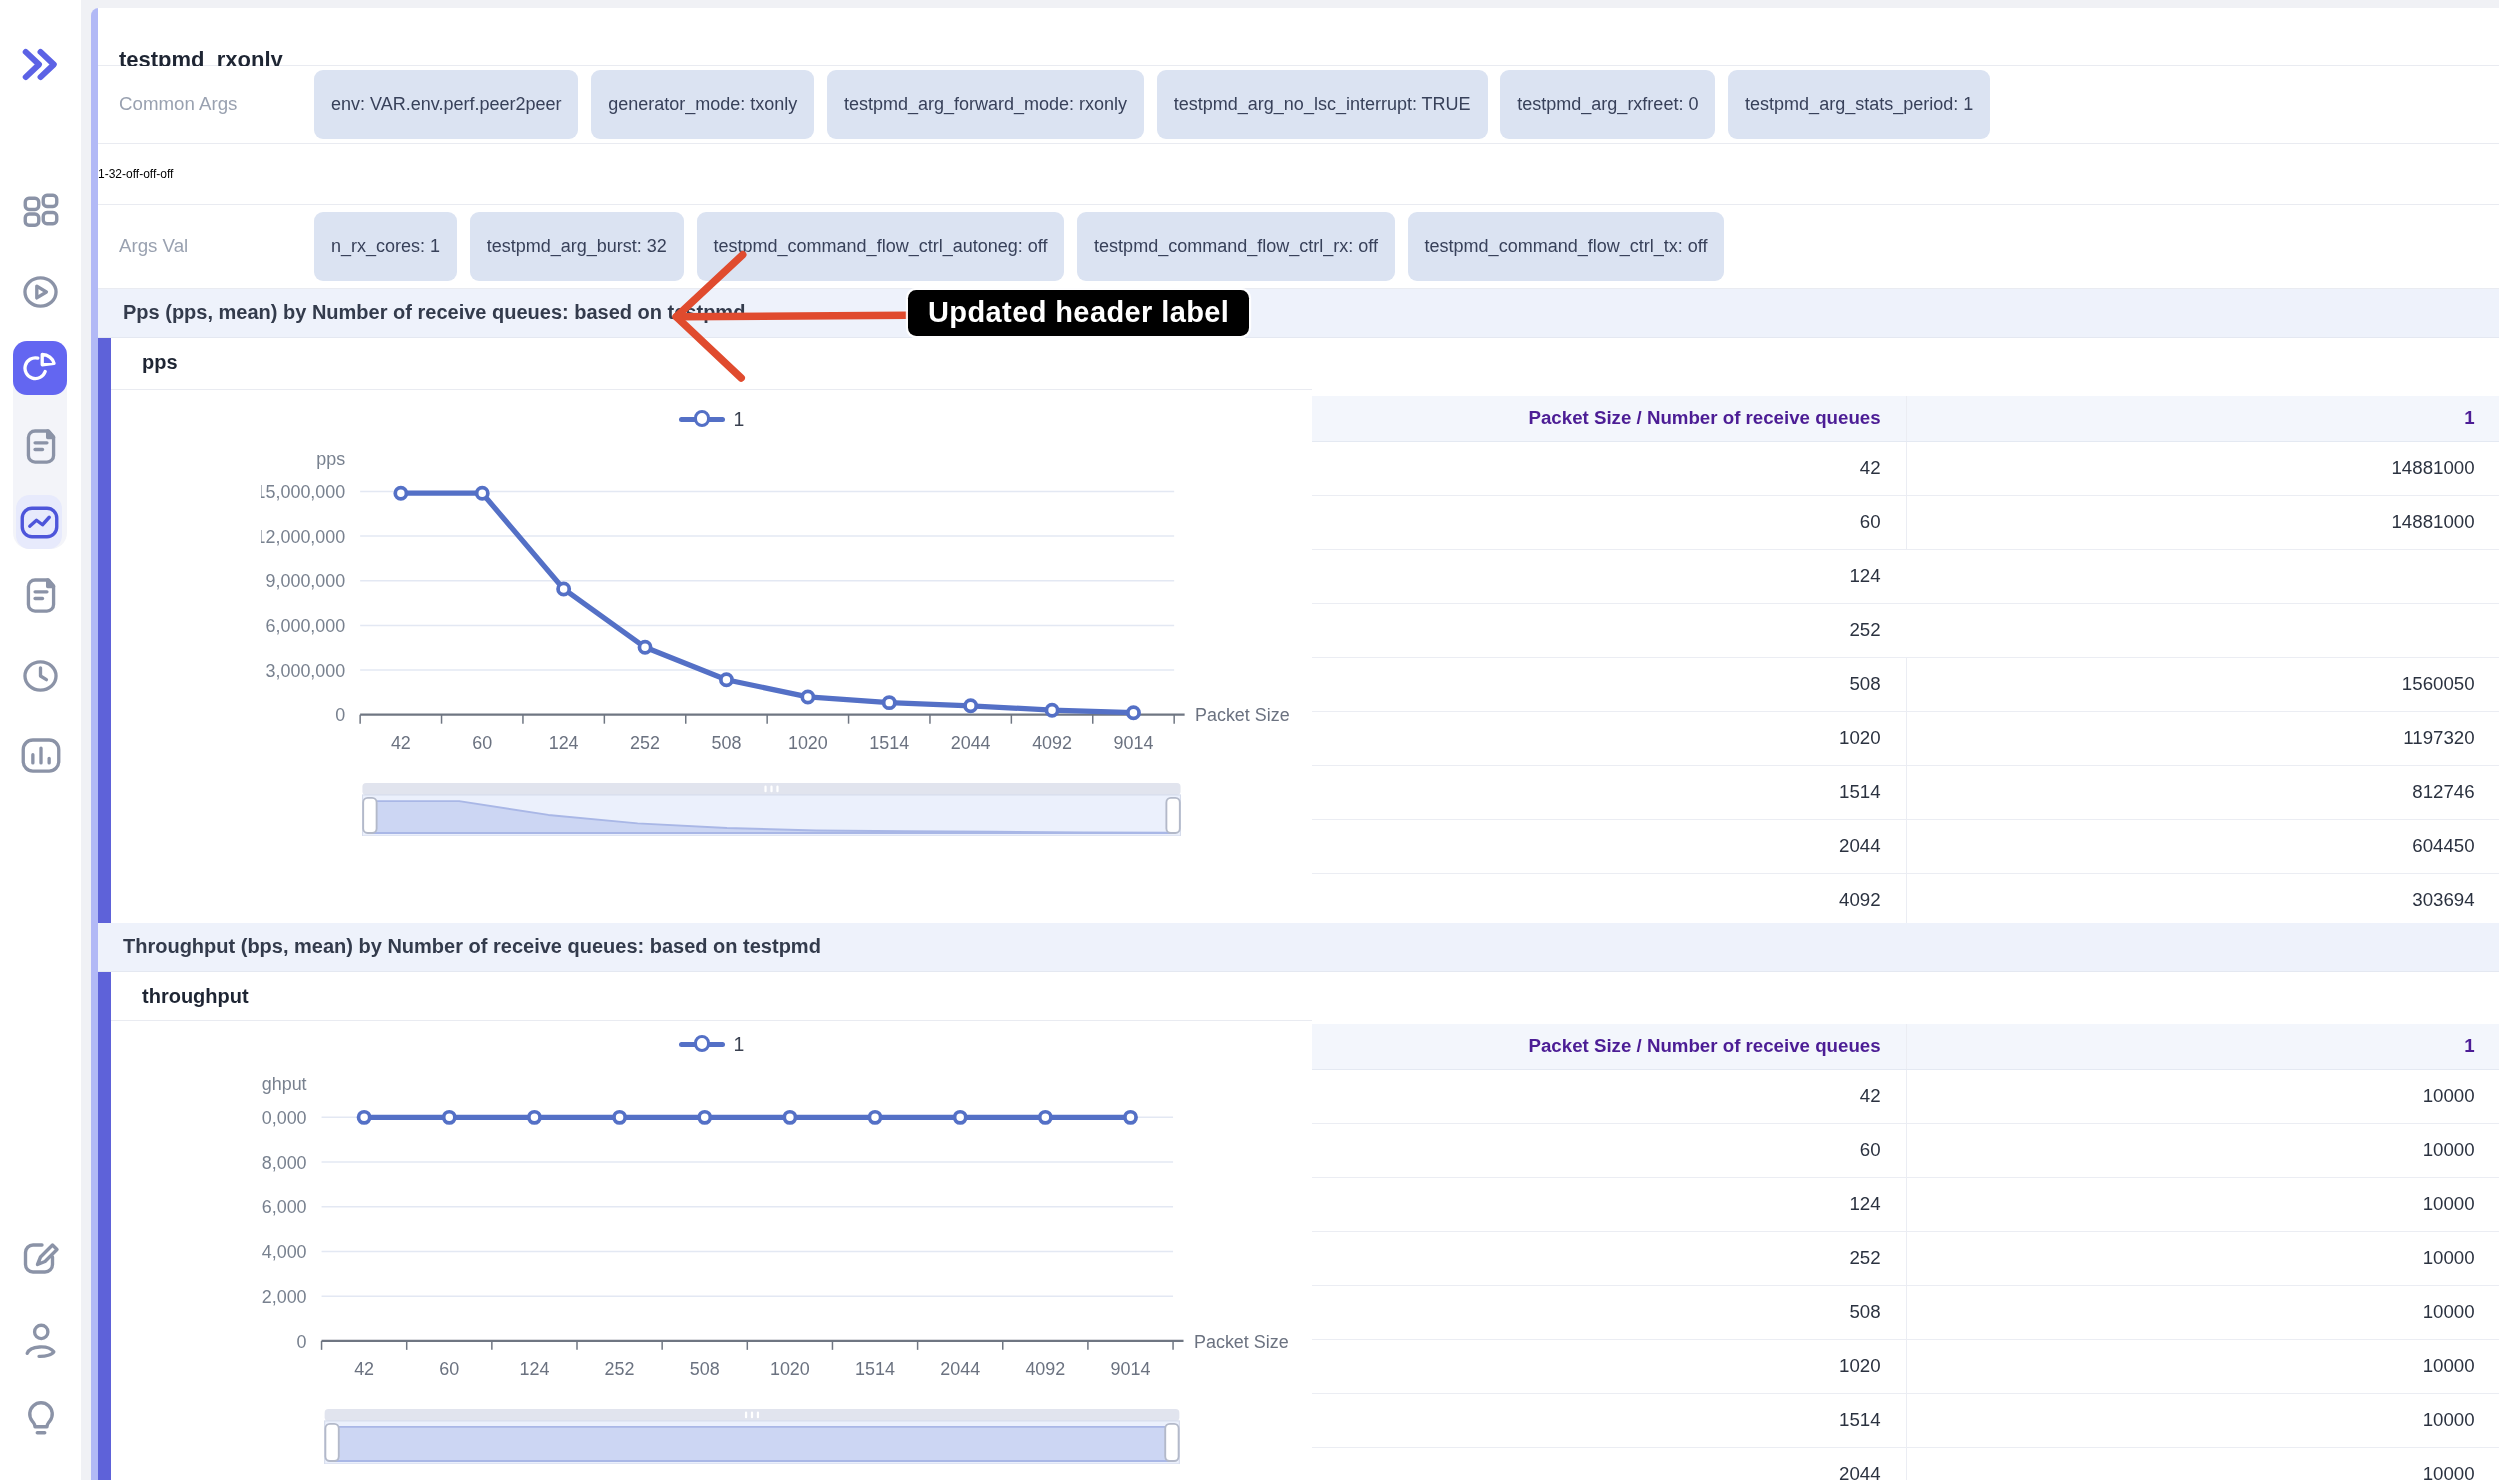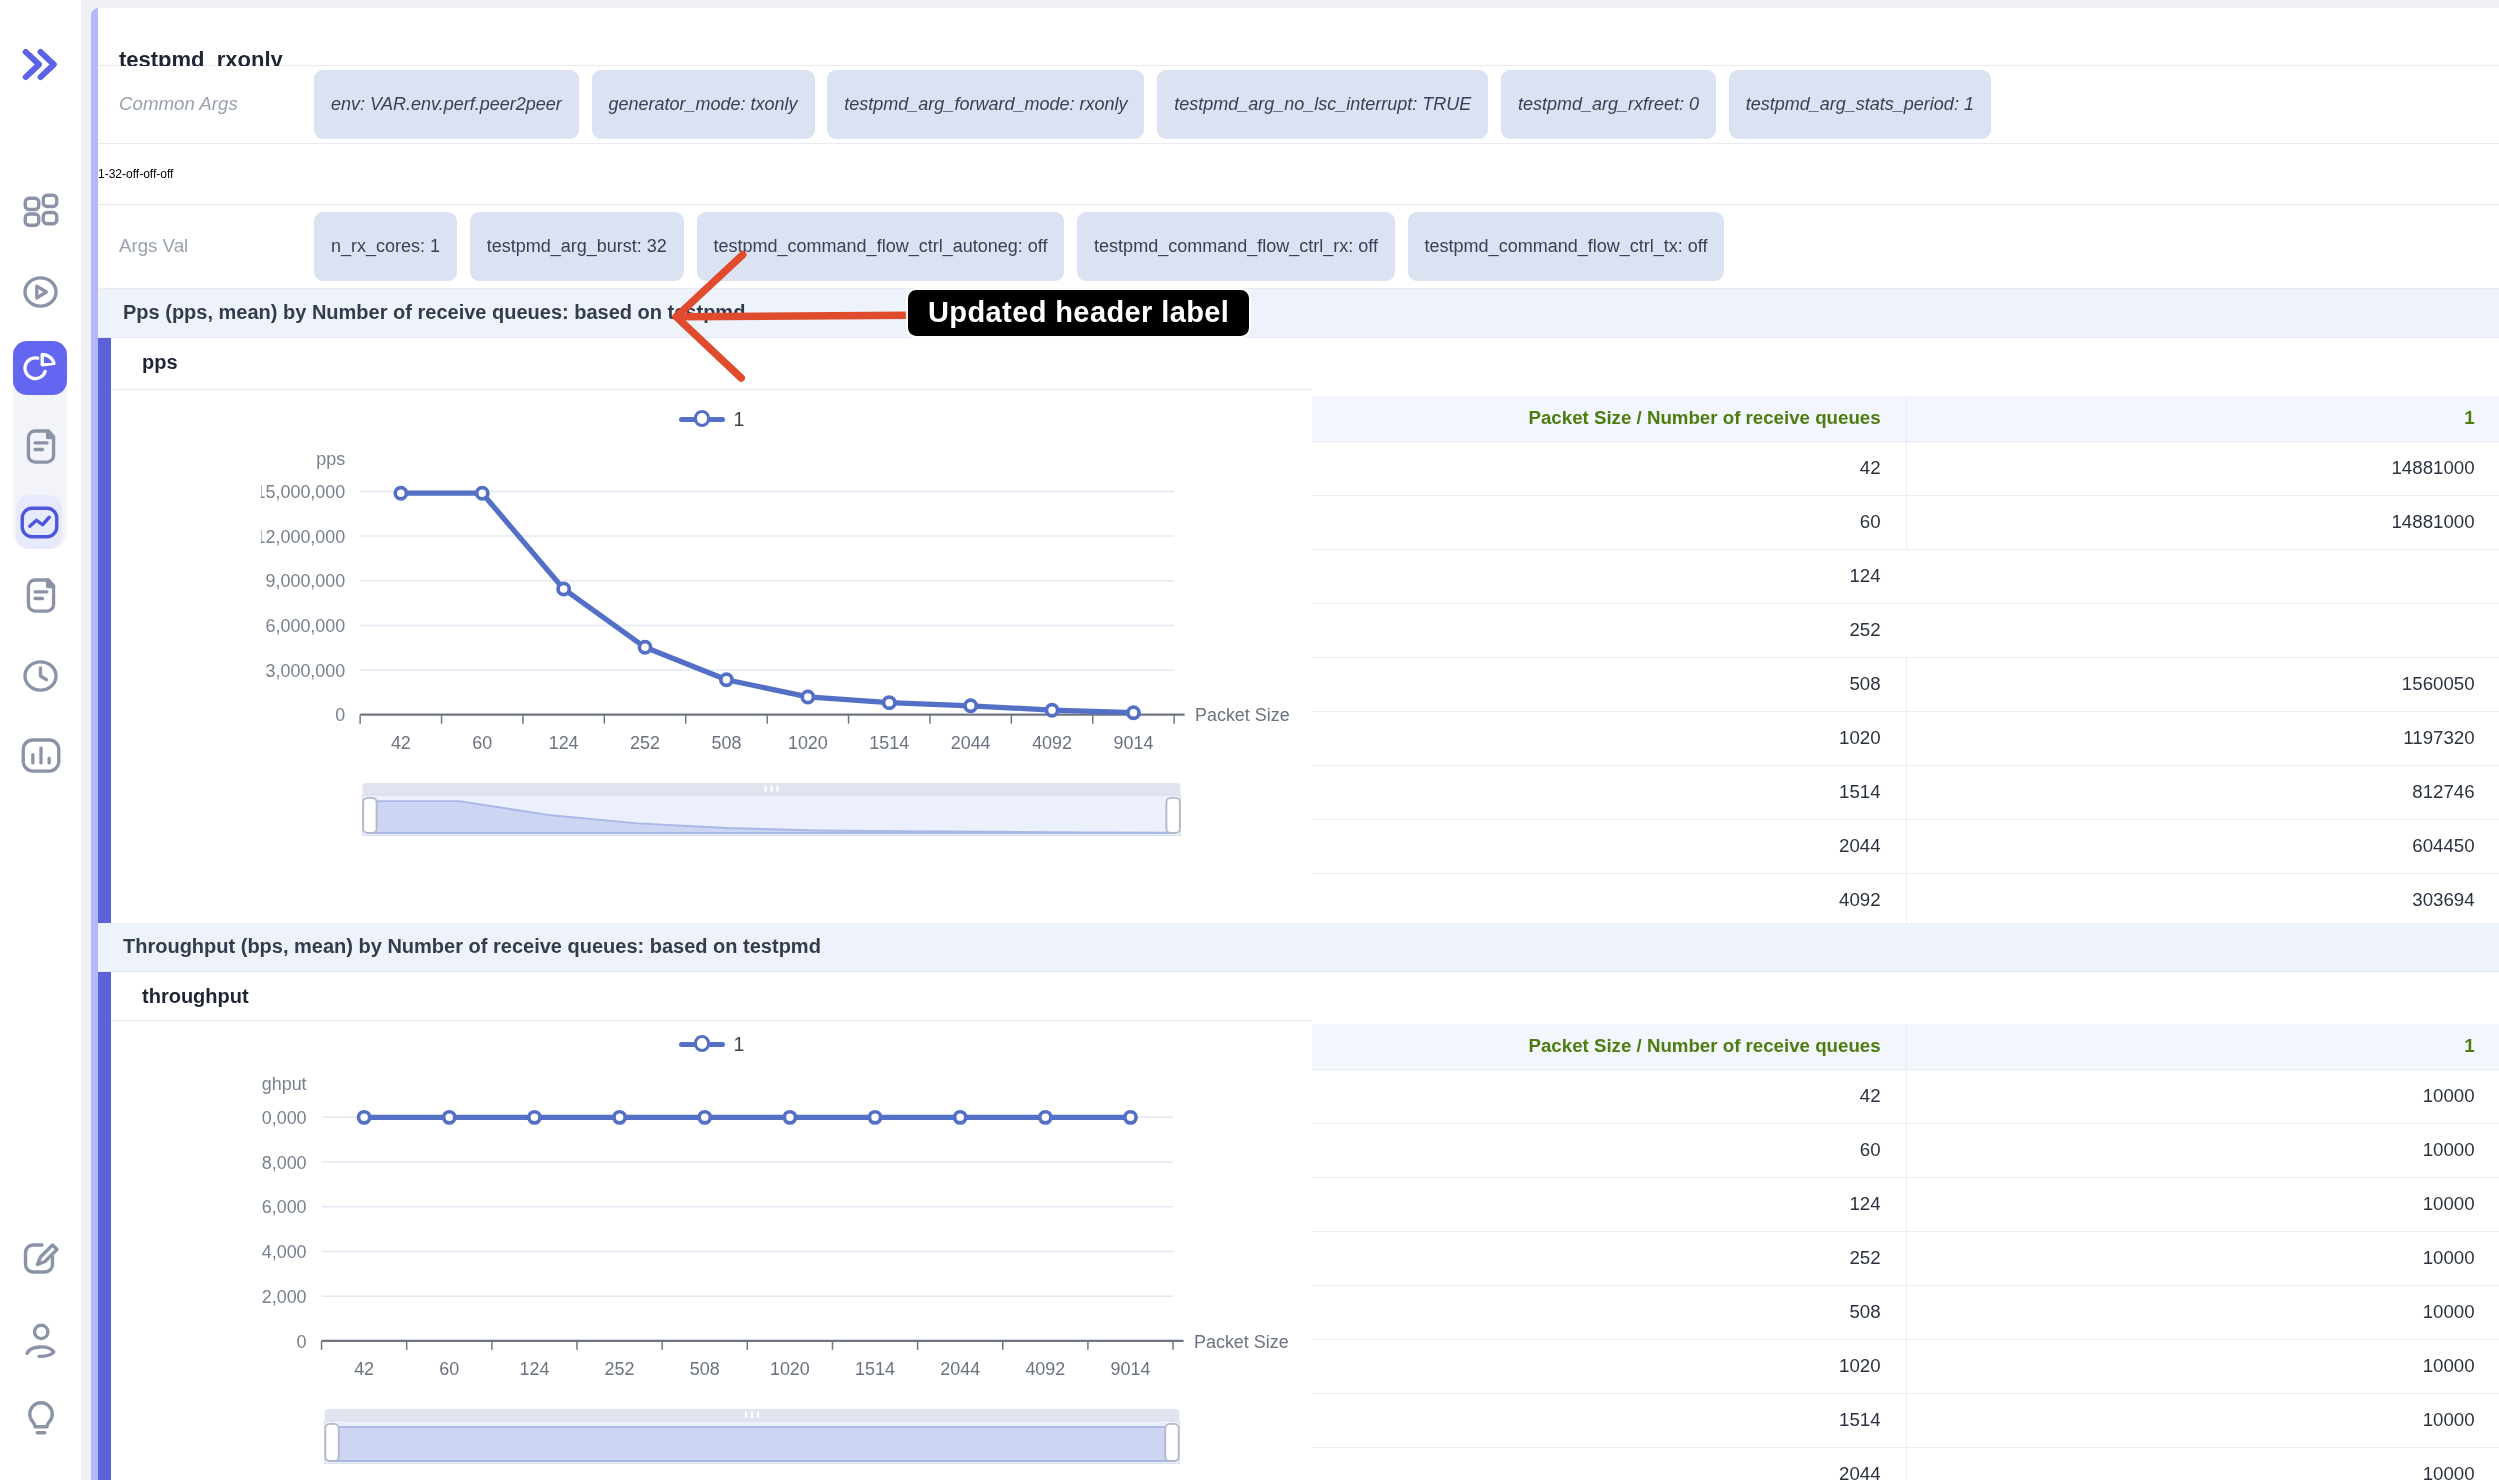--- a/index.html
+++ b/index.html
@@ -21,7 +21,7 @@
   .row{position:relative;box-sizing:border-box;border-bottom:1.5px solid #e9ebf1;background:#fff;}
   .row-title{height:58px;display:flex;align-items:center;padding-left:21px;}
   .row-title .ttl{font-size:22px;font-weight:bold;color:#1e2533;margin-top:48px;}
-  .row-args{height:78px;display:flex;align-items:center;padding-left:21px;font-style:italic;}
+  .row-args{height:78px;display:flex;align-items:center;padding-left:21px;}
   .row-title2{height:61px;display:flex;align-items:center;}
   .row-args2{height:84px;display:flex;align-items:center;padding-left:21px;}
   .args-label{width:195px;flex:0 0 195px;font-size:18.7px;color:#99a1b0;}

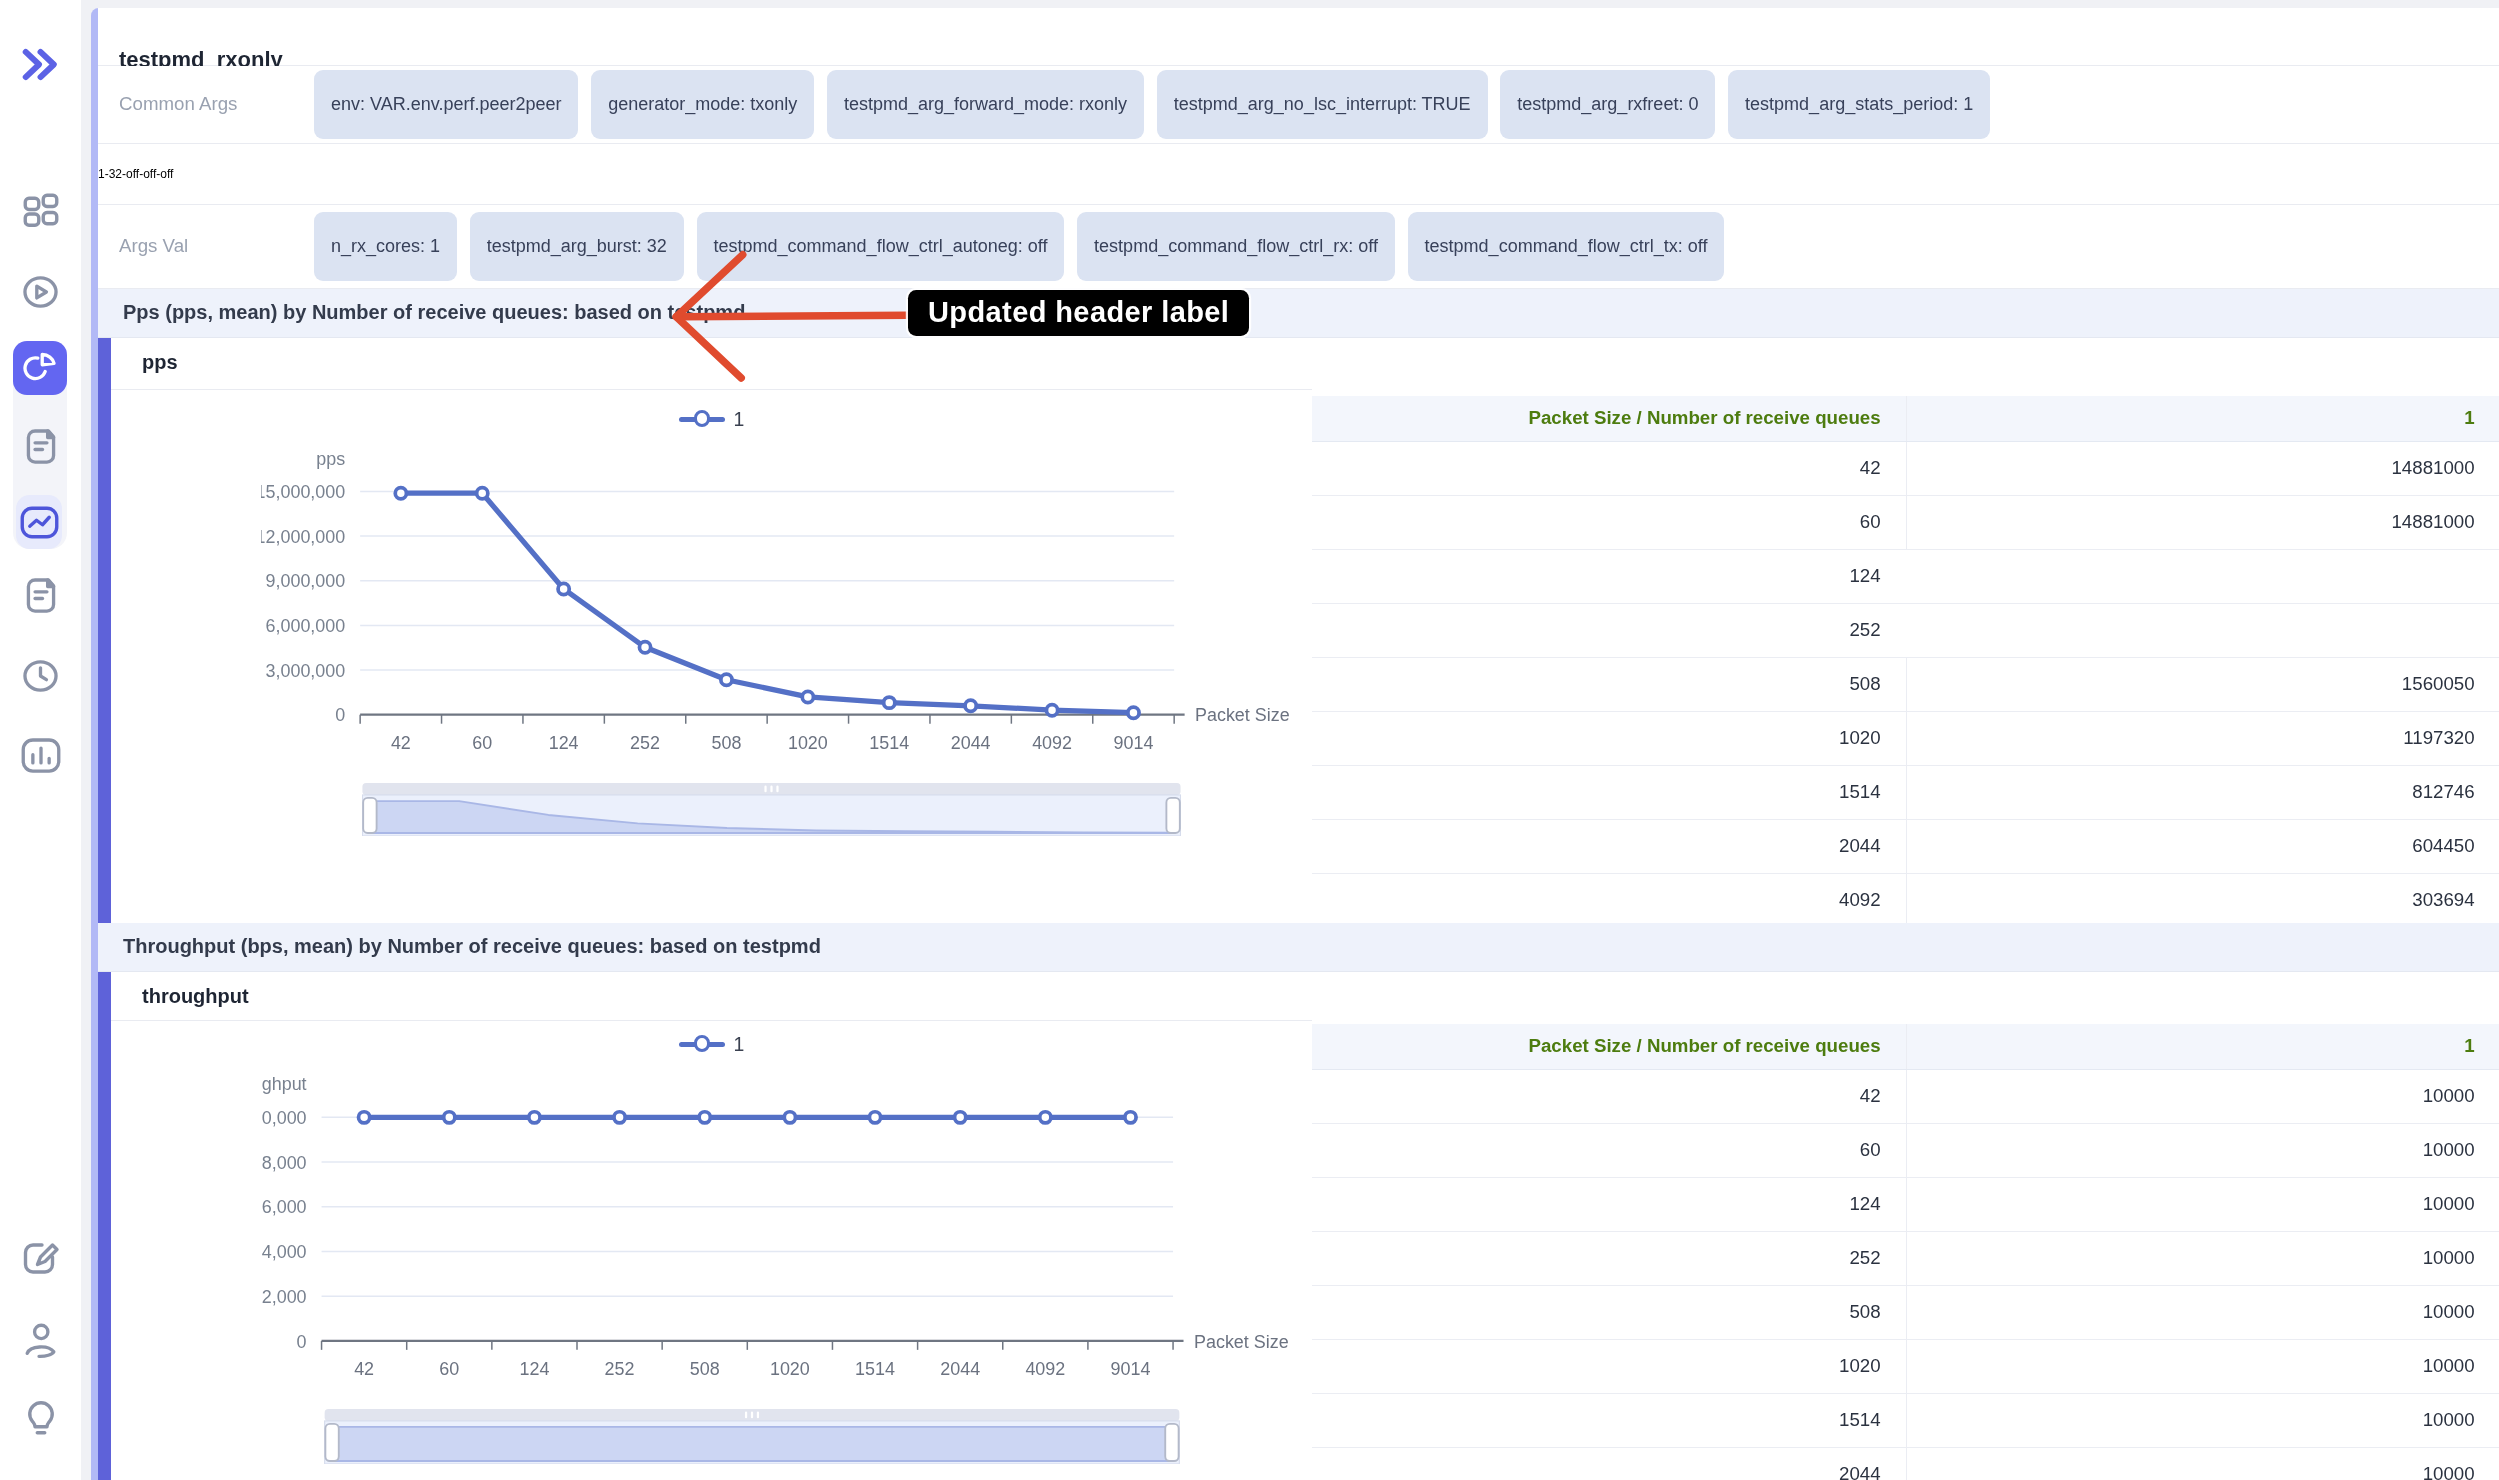--- a/index.html
+++ b/index.html
@@ -63,7 +63,7 @@
   .t-row.t-head{height:46px;background:#f3f6fc;border-bottom:1.5px solid #e4e9f2;}
   .t-cell{display:flex;align-items:center;justify-content:flex-end;box-sizing:border-box;
     font-size:18.7px;color:#2b3240;padding-right:25.4px;}
-  .t-head .t-cell{font-weight:bold;color:#4d7c0f;}
+  .t-head .t-cell{font-weight:bold;color:#4c1d95;}
   .t-c1{width:594px;flex:0 0 594px;}
   .t-c2{flex:1;border-left:1.5px solid #ebedf3;}
 

